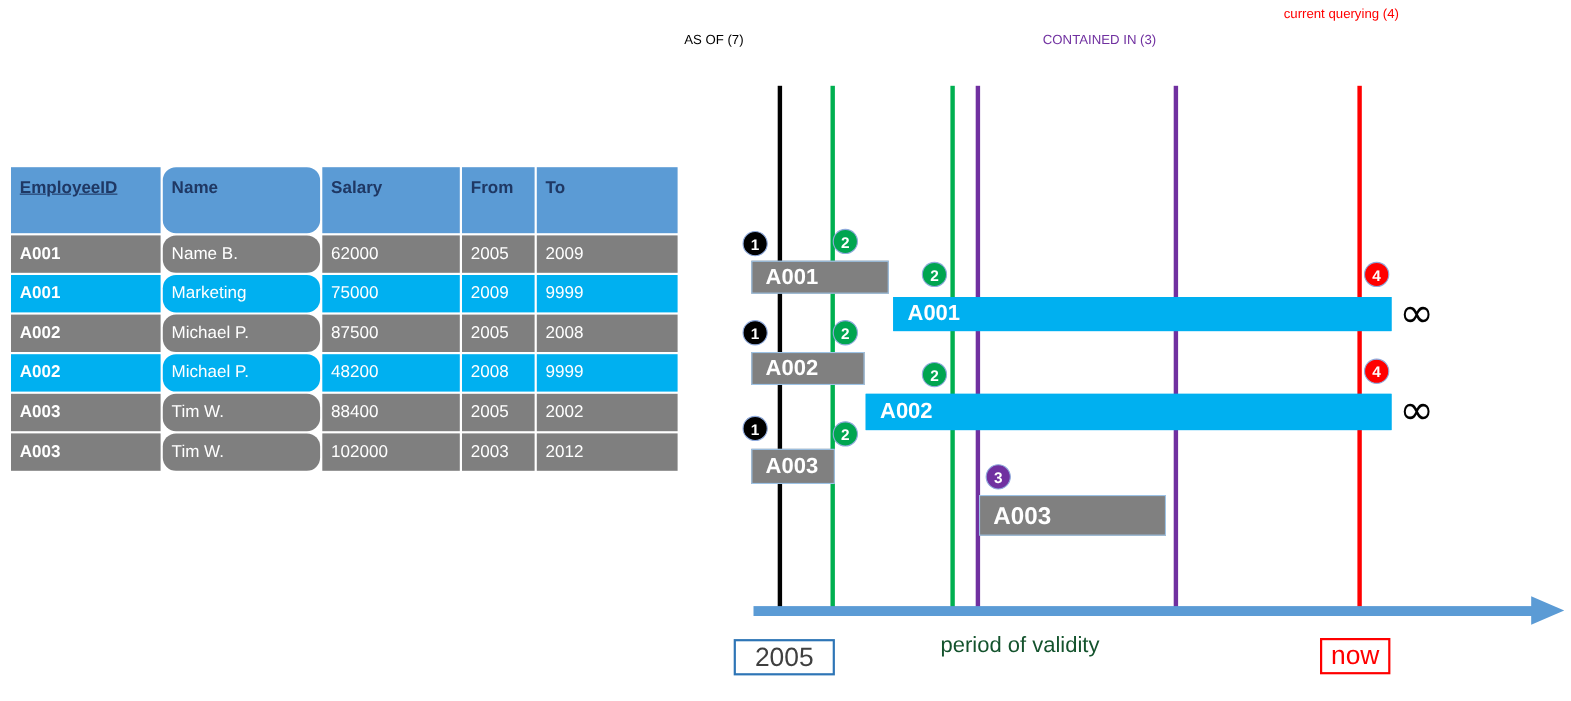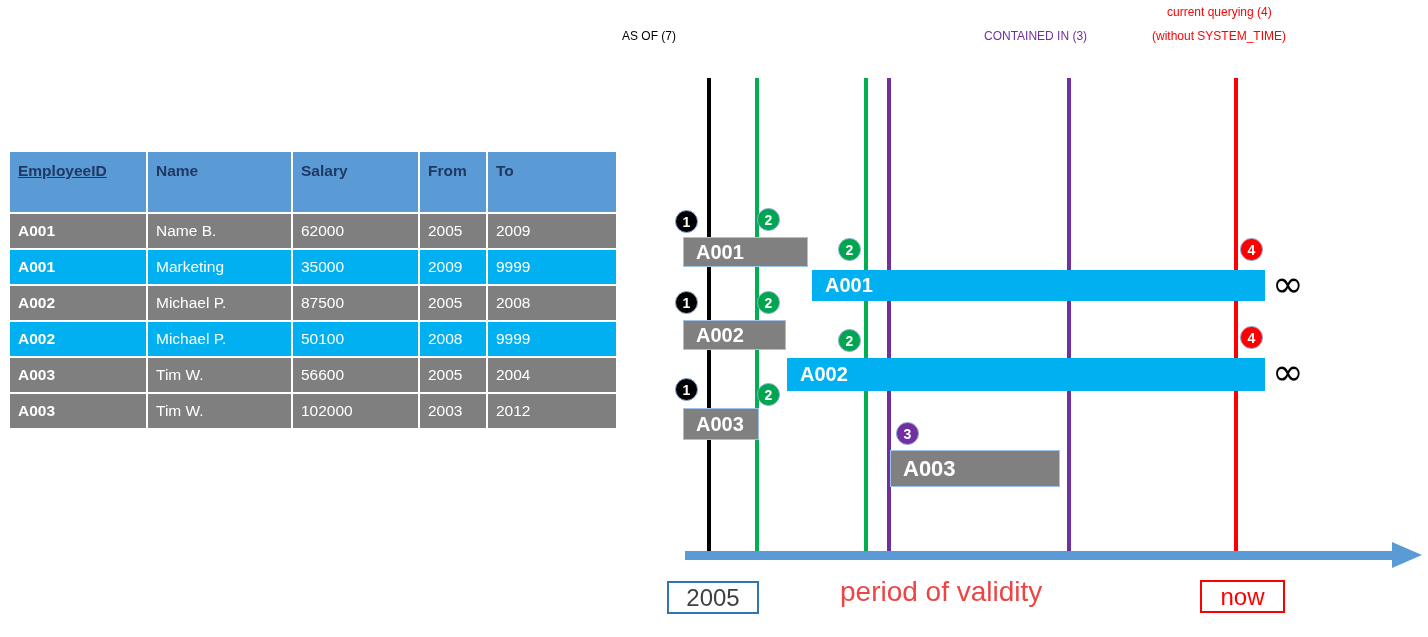--- a/index.html
+++ b/index.html
@@ -142,7 +142,7 @@
 <div id="diagram">
 
   <div class="hdr black" style="left:622px;top:30px;">AS OF (7)</div>
-  <div class="hdr purple" style="left:984px;top:30px;text-align:right;">CONTAINED IN (3)</div>
+  <div class="hdr purple" style="left:948px;top:30px;text-align:right;">CONTAINED IN (3)</div>
   <div class="hdr red" style="left:1167px;top:6px;">current querying (4)</div>
   <div class="hdr red" style="left:1152px;top:30px;">(without SYSTEM_TIME)</div>
 

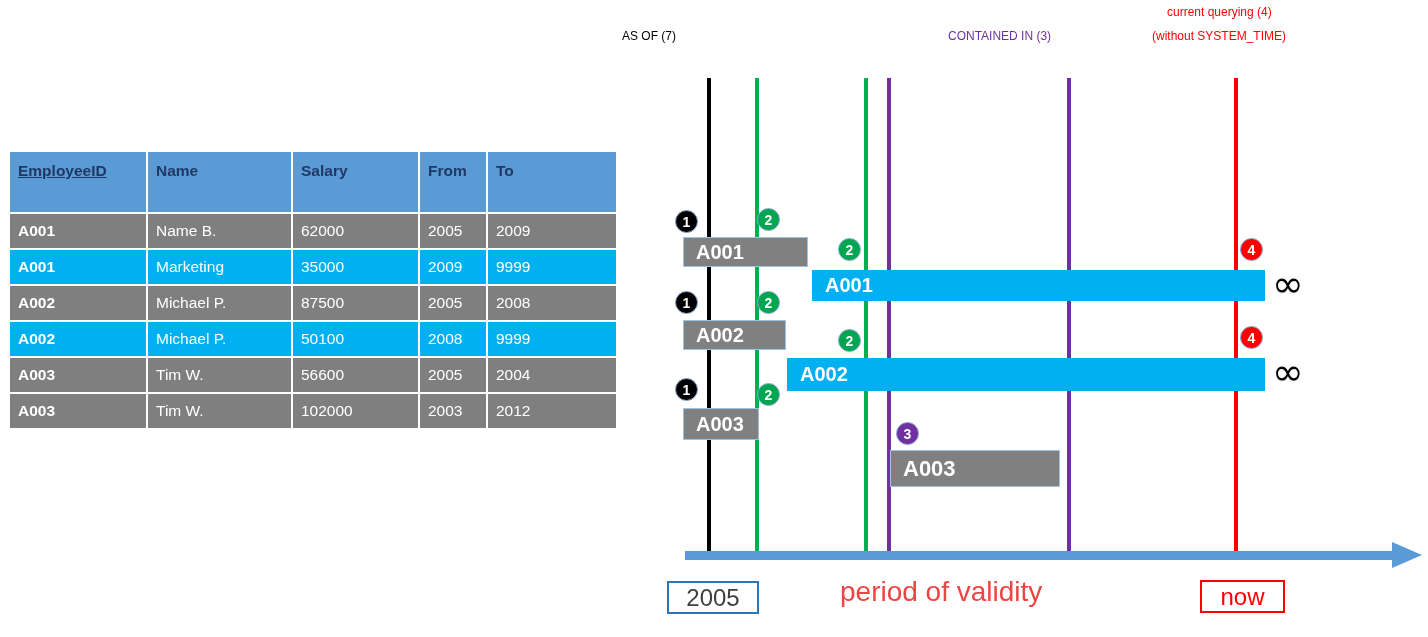--- a/index.html
+++ b/index.html
@@ -144,7 +144,6 @@
   <div class="hdr black" style="left:622px;top:30px;">AS OF (7)</div>
   <div class="hdr purple" style="left:948px;top:30px;text-align:right;">CONTAINED IN (3)</div>
   <div class="hdr red" style="left:1167px;top:6px;">current querying (4)</div>
-  <div class="hdr red" style="left:1152px;top:30px;">(without SYSTEM_TIME)</div>
 
   <div class="vline black" style="left:707px;top:78px;height:482px;"></div>
   <div class="vline green" style="left:755px;top:78px;height:482px;"></div>

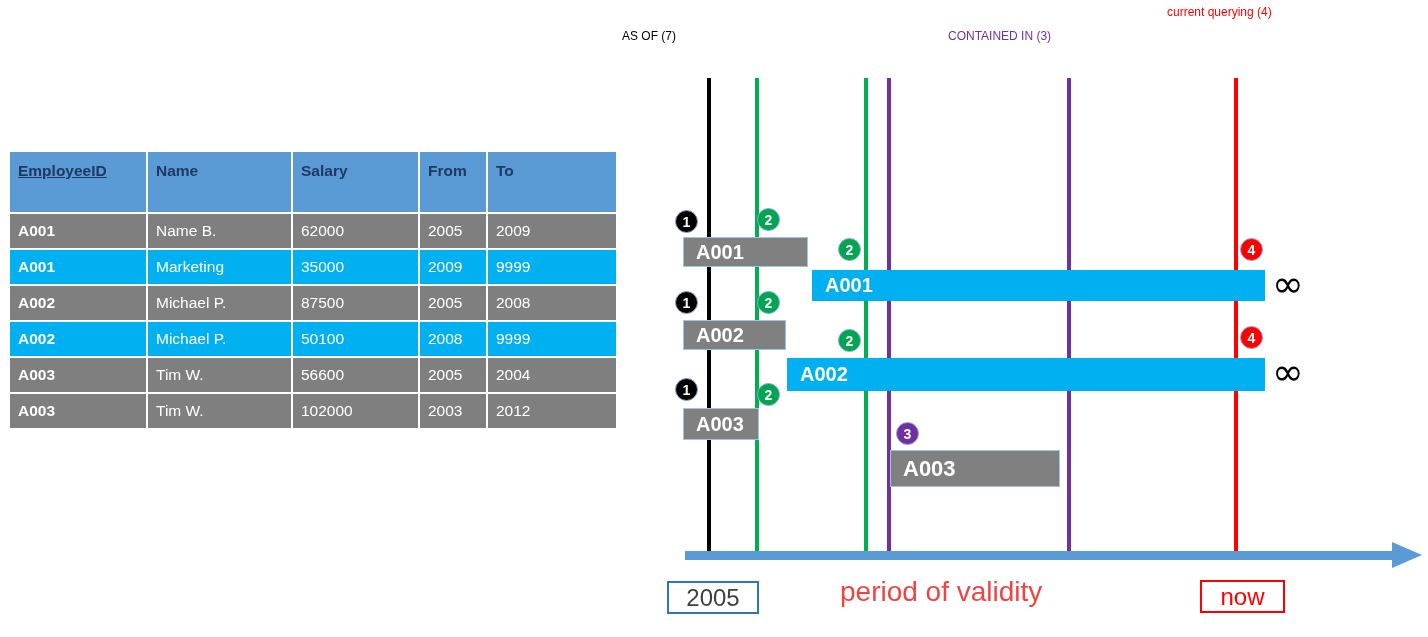--- a/index.html
+++ b/index.html
@@ -33,7 +33,7 @@
   #emp-table tbody tr.gray td{background:#7F7F7F;color:#ffffff;}
   #emp-table tbody tr.cyan td{background:#00B0F0;color:#ffffff;}
   #emp-table tbody td.idcell{font-weight:bold;}
-  .c-id{width:136px;} .c-name{width:143px;} .c-sal{width:125px;}
+  .c-id{width:136px;} .c-name{width:143px;border-radius:12px;} .c-sal{width:125px;}
   .c-from{width:66px;margin-top:12px;} .c-to{width:128px;margin-top:36px;}
 
   

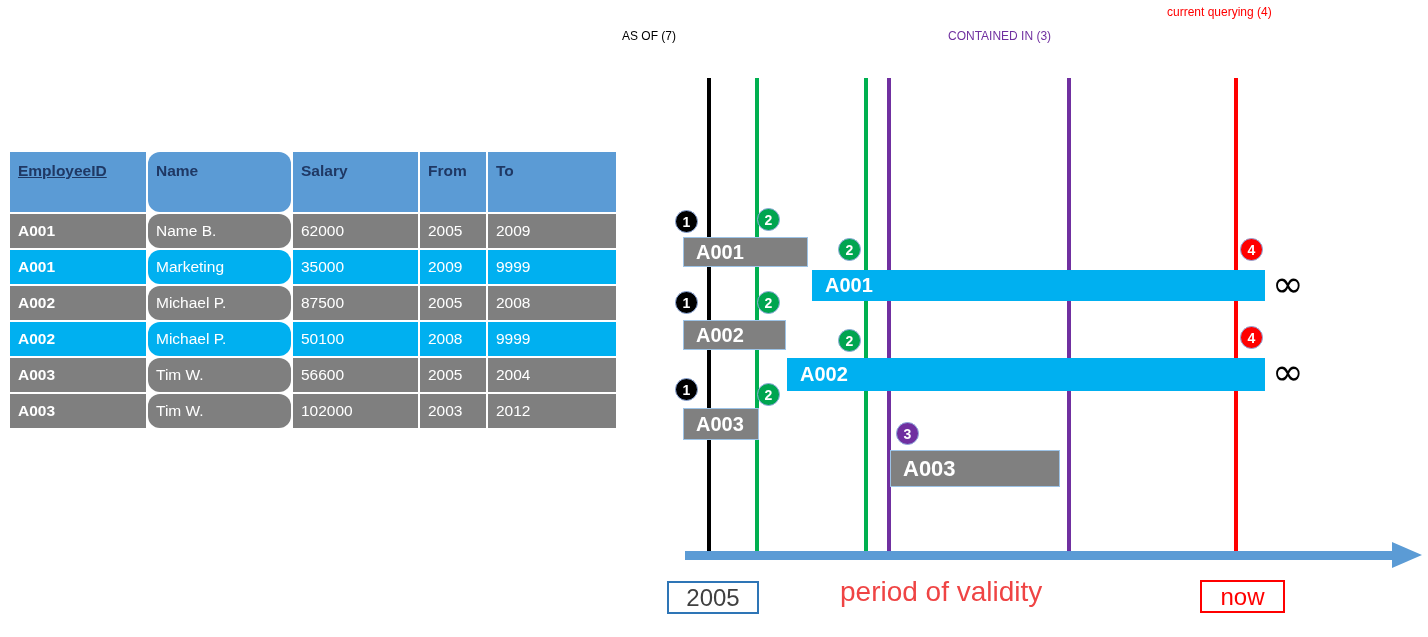--- a/index.html
+++ b/index.html
@@ -104,7 +104,7 @@
       <tr class="cyan">
         <td class="c-id idcell">A001</td>
         <td class="c-name">Marketing</td>
-        <td class="c-sal">35000</td>
+        <td class="c-sal">75000</td>
         <td class="c-from">2009</td>
         <td class="c-to">9999</td>
       </tr>

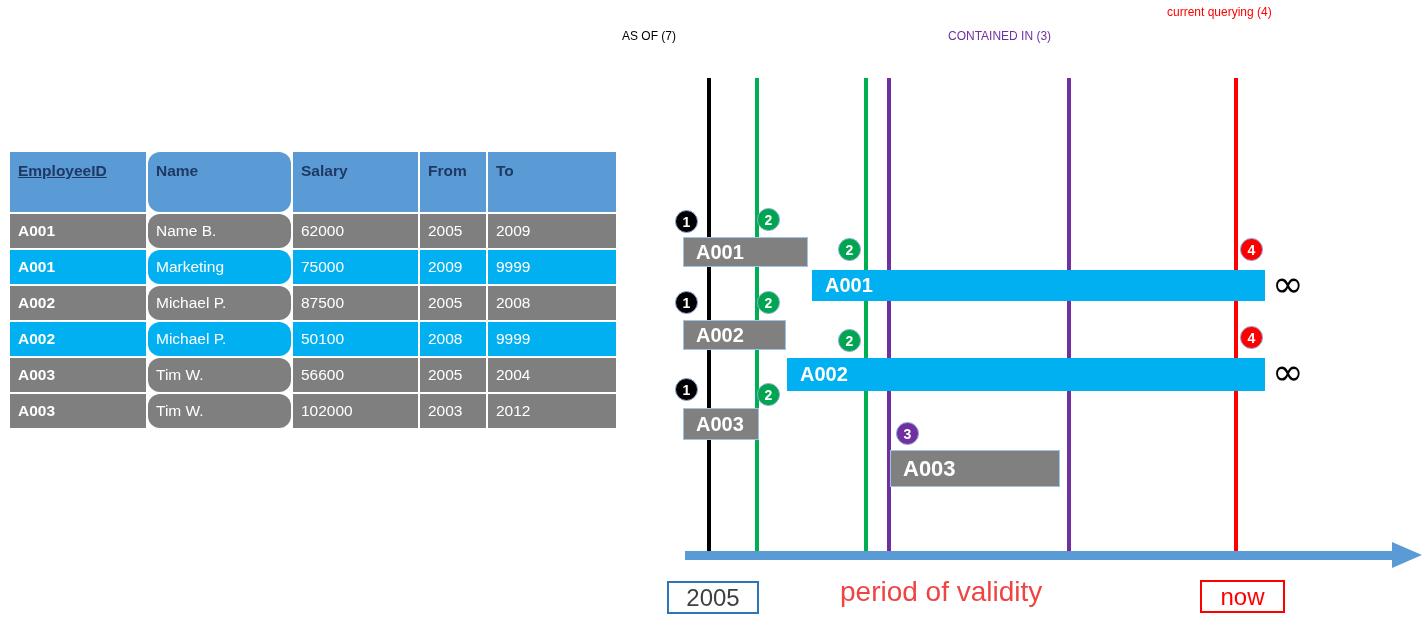--- a/index.html
+++ b/index.html
@@ -118,7 +118,7 @@
       <tr class="cyan">
         <td class="c-id idcell">A002</td>
         <td class="c-name">Michael P.</td>
-        <td class="c-sal">50100</td>
+        <td class="c-sal">48200</td>
         <td class="c-from">2008</td>
         <td class="c-to">9999</td>
       </tr>

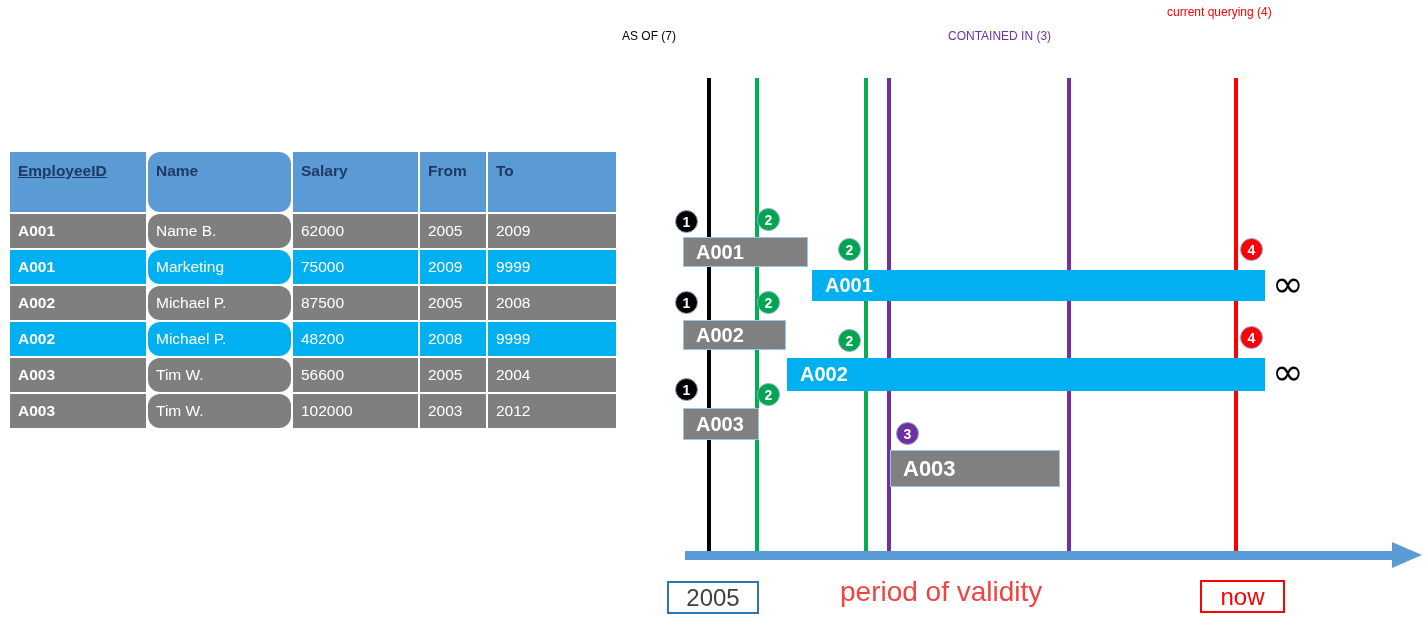--- a/index.html
+++ b/index.html
@@ -125,7 +125,7 @@
       <tr class="gray">
         <td class="c-id idcell">A003</td>
         <td class="c-name">Tim W.</td>
-        <td class="c-sal">56600</td>
+        <td class="c-sal">88400</td>
         <td class="c-from">2005</td>
         <td class="c-to">2004</td>
       </tr>

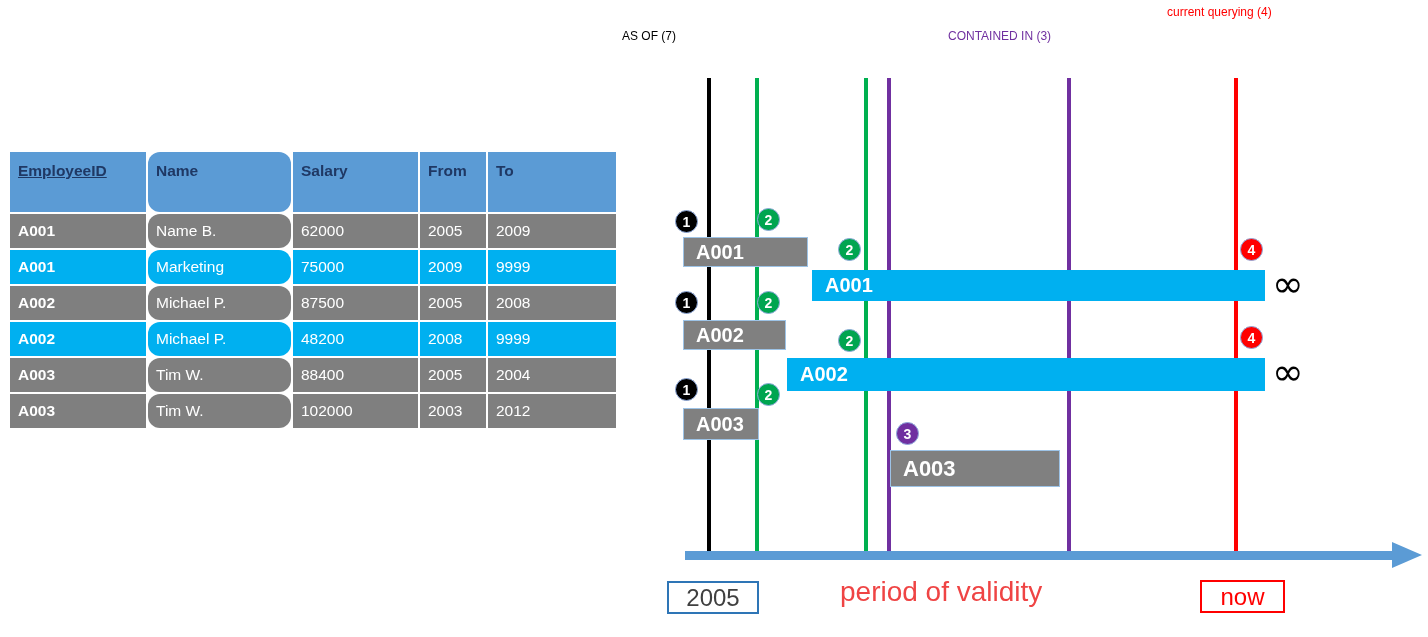--- a/index.html
+++ b/index.html
@@ -127,7 +127,7 @@
         <td class="c-name">Tim W.</td>
         <td class="c-sal">88400</td>
         <td class="c-from">2005</td>
-        <td class="c-to">2004</td>
+        <td class="c-to">2002</td>
       </tr>
       <tr class="gray">
         <td class="c-id idcell">A003</td>

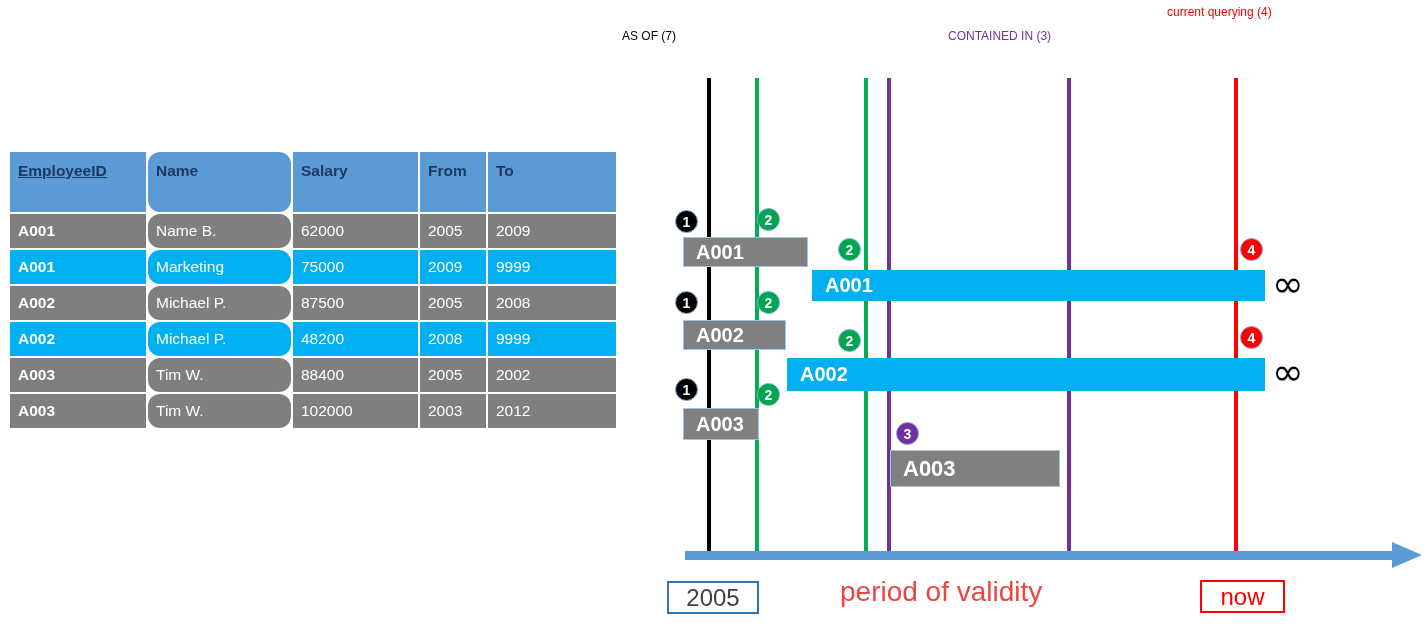--- a/index.html
+++ b/index.html
@@ -78,7 +78,7 @@
   .tagbox.blue{border:2px solid #2E75B6;color:#404040;}
   .tagbox.red{border:2px solid #FF0000;color:#FF0000;}
 
-  .axis-title{position:absolute;font-size:28px;color:#ef4444;white-space:nowrap;}
+  .axis-title{position:absolute;font-size:20px;color:#14532d;white-space:nowrap;margin-left:15px;}
 </style>
 </head>
 <body>

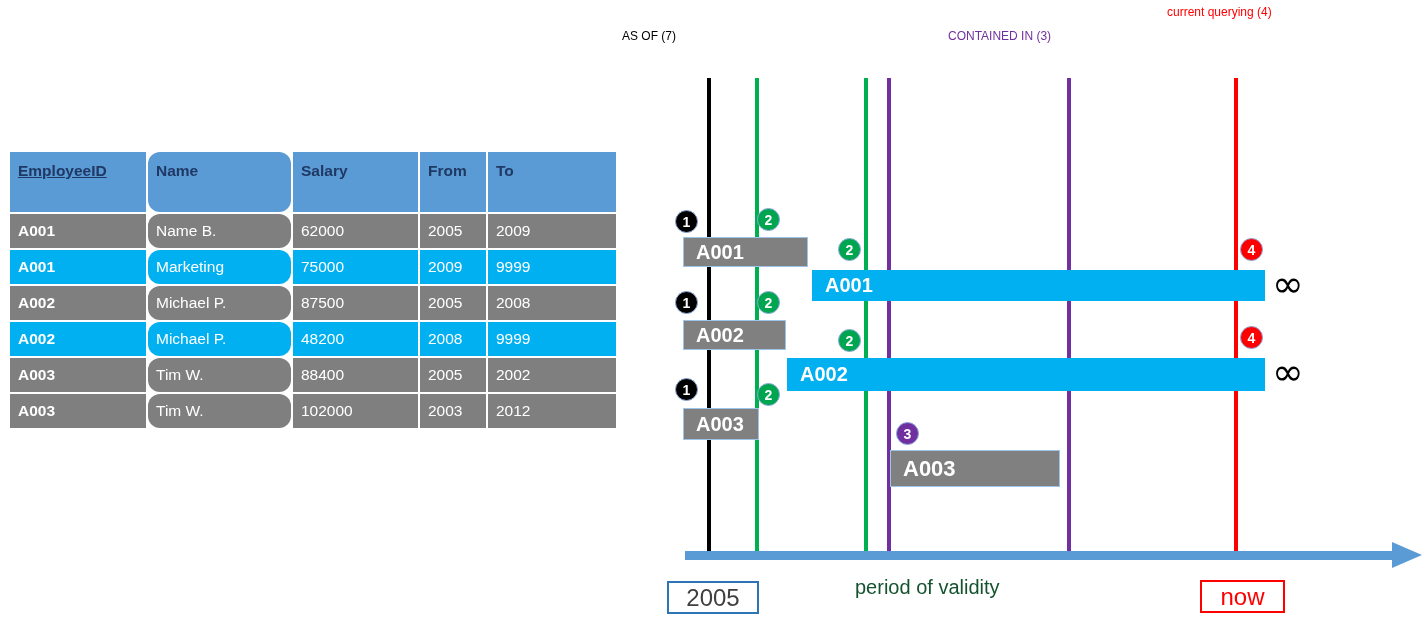--- a/index.html
+++ b/index.html
@@ -194,7 +194,7 @@
 
   <div class="tagbox blue" style="left:667px;top:581px;width:92px;height:33px;">2005</div>
   <div class="axis-title" style="left:840px;top:576px;">period of validity</div>
-  <div class="tagbox red" style="left:1200px;top:580px;width:85px;height:33px;">now</div>
+  <div class="tagbox red" style="left:1200px;top:580px;width:64px;height:33px;">now</div>
 
 </div>
 

